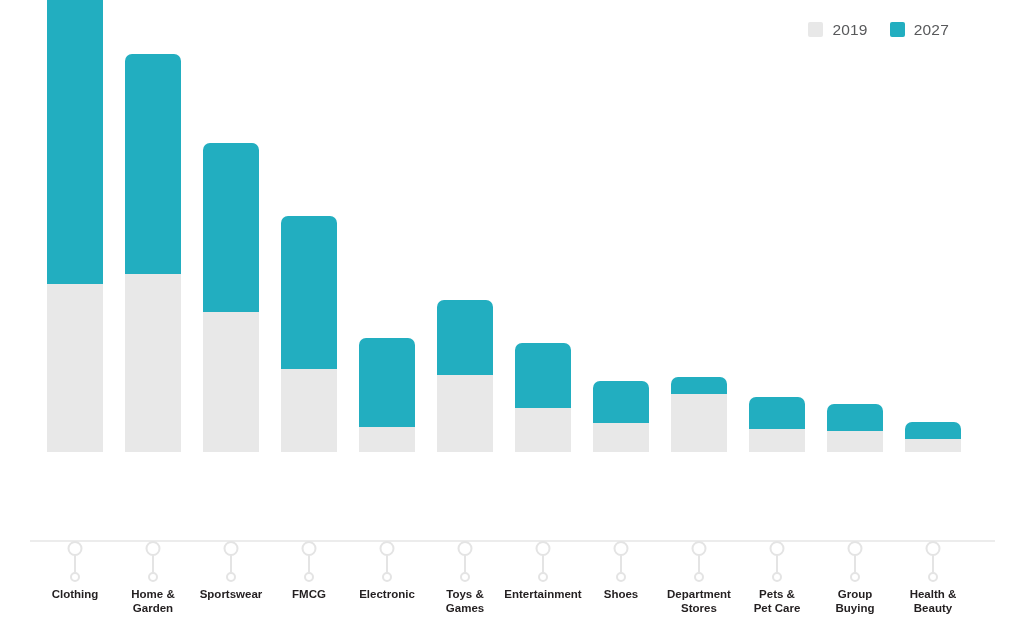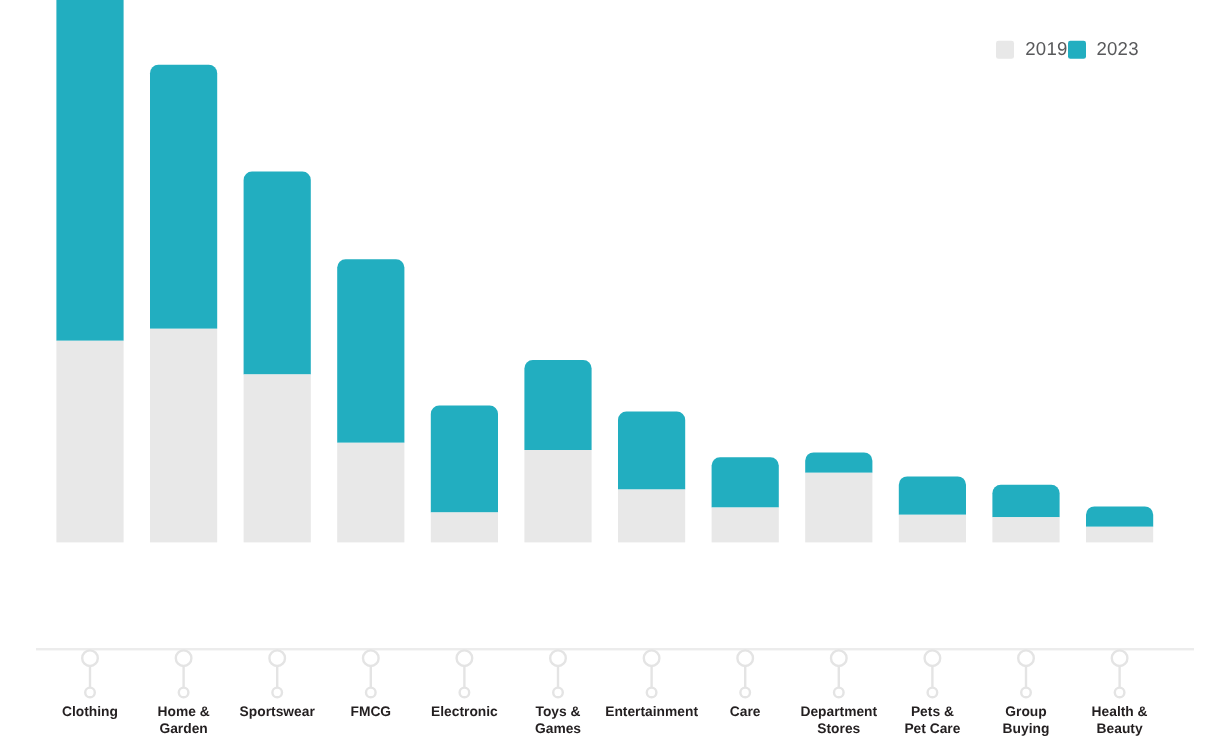--- a/index.html
+++ b/index.html
@@ -26,7 +26,7 @@
     right: 76px;
     display: flex;
     align-items: center;
-    margin-top: 12px;
+    gap: 22px;
   }
   .legend-item {
     display: flex;

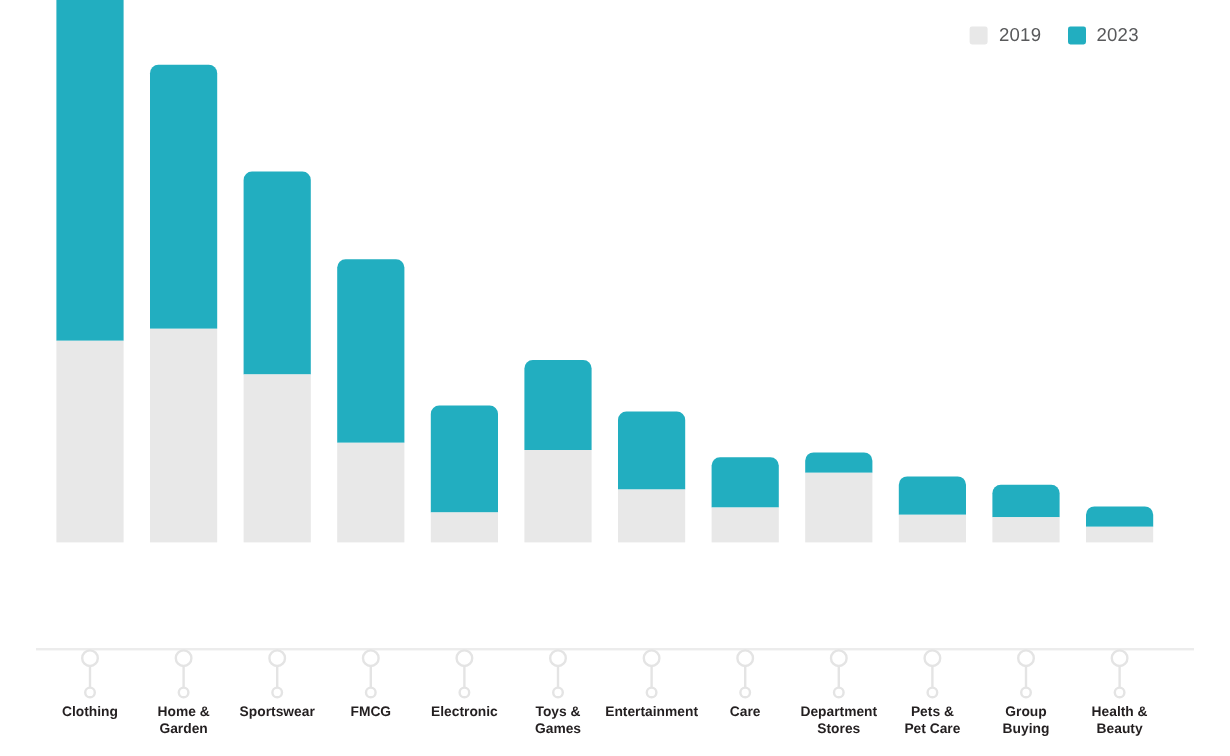--- a/index.html
+++ b/index.html
@@ -166,7 +166,7 @@
     </div>
     <div class="legend-item">
       <span class="legend-swatch" style="background:#22aec0"></span>
-      <span class="legend-label">2023</span>
+      <span class="legend-label">2027</span>
     </div>
   </div>
 

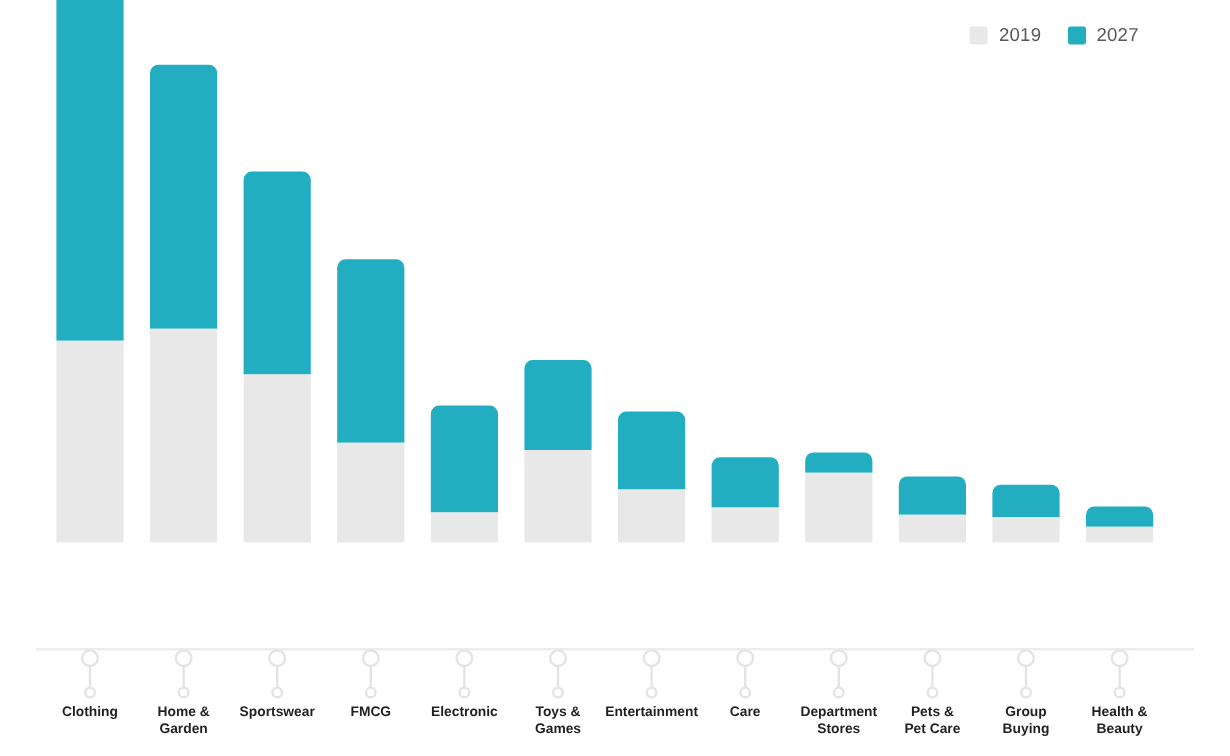--- a/index.html
+++ b/index.html
@@ -312,7 +312,7 @@
           <span class="pin-dot-top"></span>
           <span class="pin-dot-bottom"></span>
         </div>
-        <div class="cat-label">Care</div>
+        <div class="cat-label">Shoes</div>
       </div>
       <div style="position: absolute; left: 671px; top: 0px; width: 56px;">
         <div class="pin">

